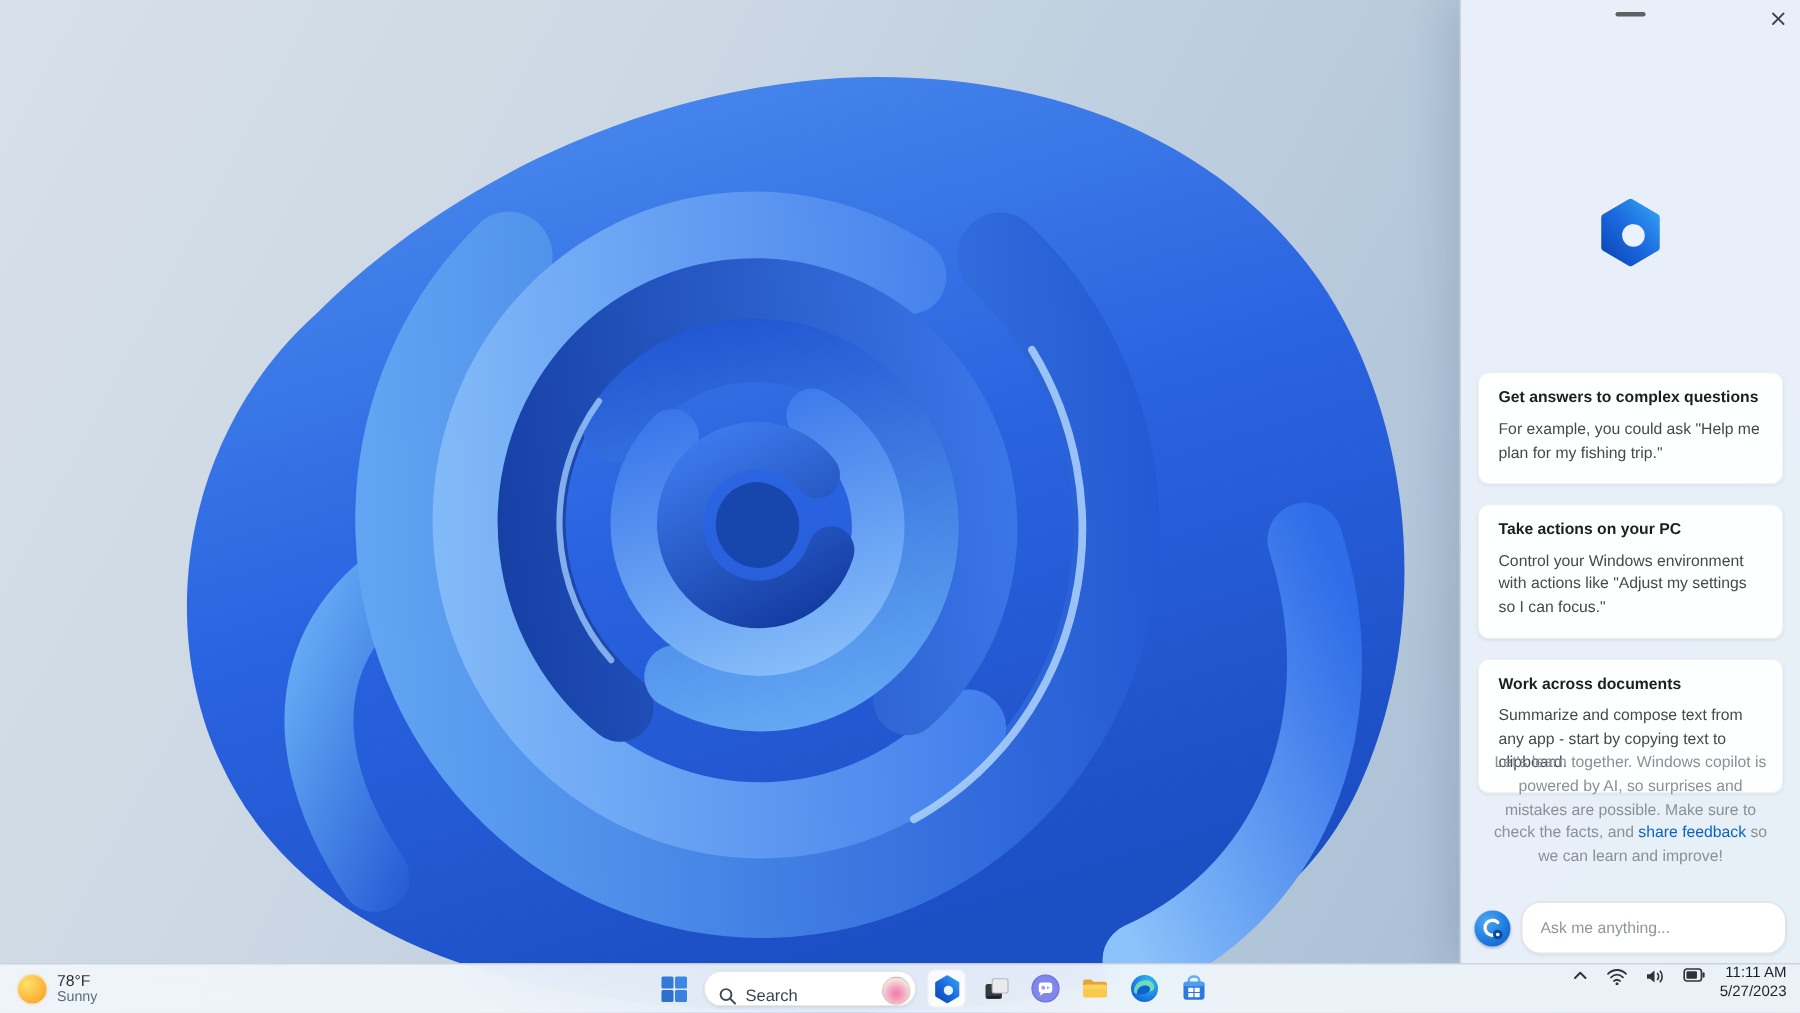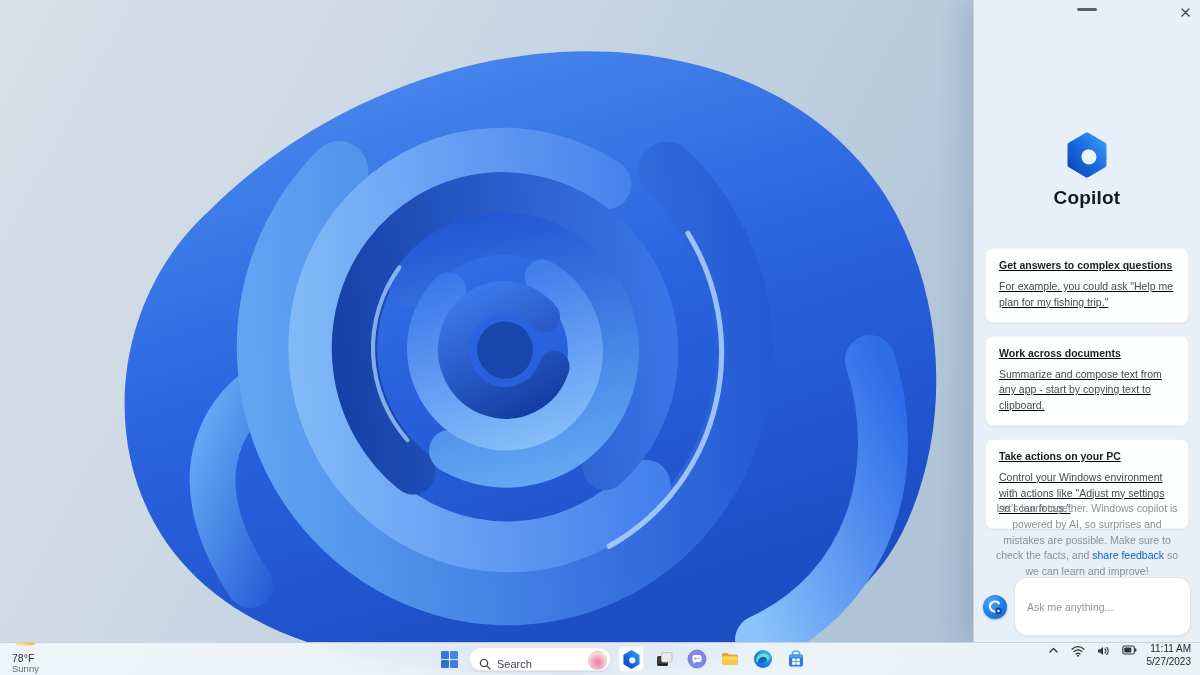--- a/index.html
+++ b/index.html
@@ -137,7 +137,6 @@
       <path d="M25 17.5 C 20 17.5 17.5 21 17.5 25 L 25 25 Z" fill="#eaf3fd" opacity="0.9"></path>
     </svg>
   </div>
-  <div class="cp-title">Copilot</div>
 
   <div class="cards">
     <div class="card">

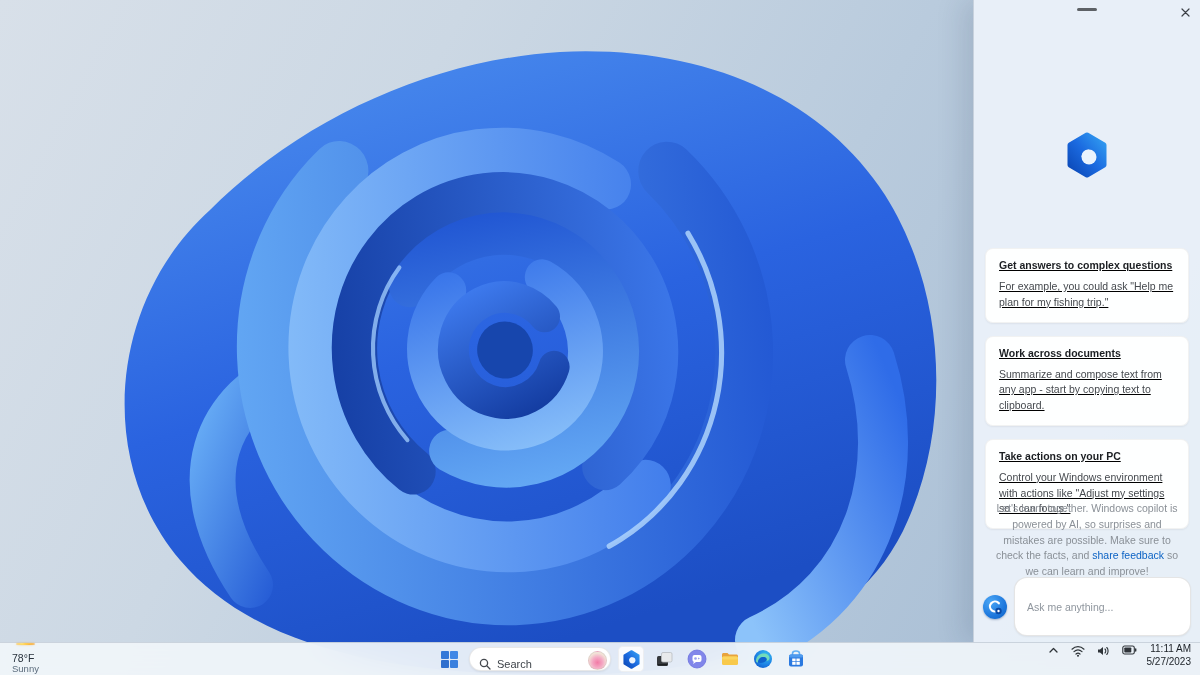--- a/index.html
+++ b/index.html
@@ -59,7 +59,7 @@
     font-size:19px;font-weight:700;color:#15181c;letter-spacing:.2px;}
   .cards{position:absolute;top:248px;left:11px;right:11px;display:flex;flex-direction:column;gap:13px;}
   .card{background:rgba(255,255,255,.95);border:1px solid rgba(0,0,0,.05);
-    border-radius:8px;padding:10px 13px 11px;box-shadow:0 1px 2px rgba(0,0,0,.06);cursor:pointer;text-decoration:underline;}
+    border-radius:8px;padding:10px 13px 11px;box-shadow:0 1px 2px rgba(0,0,0,.06);cursor:pointer;}
   .card-title{font-size:10.5px;font-weight:700;color:#1b1e22;margin:0 0 8px;}
   .card-body{font-size:10.5px;color:#45494e;line-height:1.5;margin:0;}
   .disclaimer{position:absolute;top:501px;left:17px;right:17px;text-align:center;

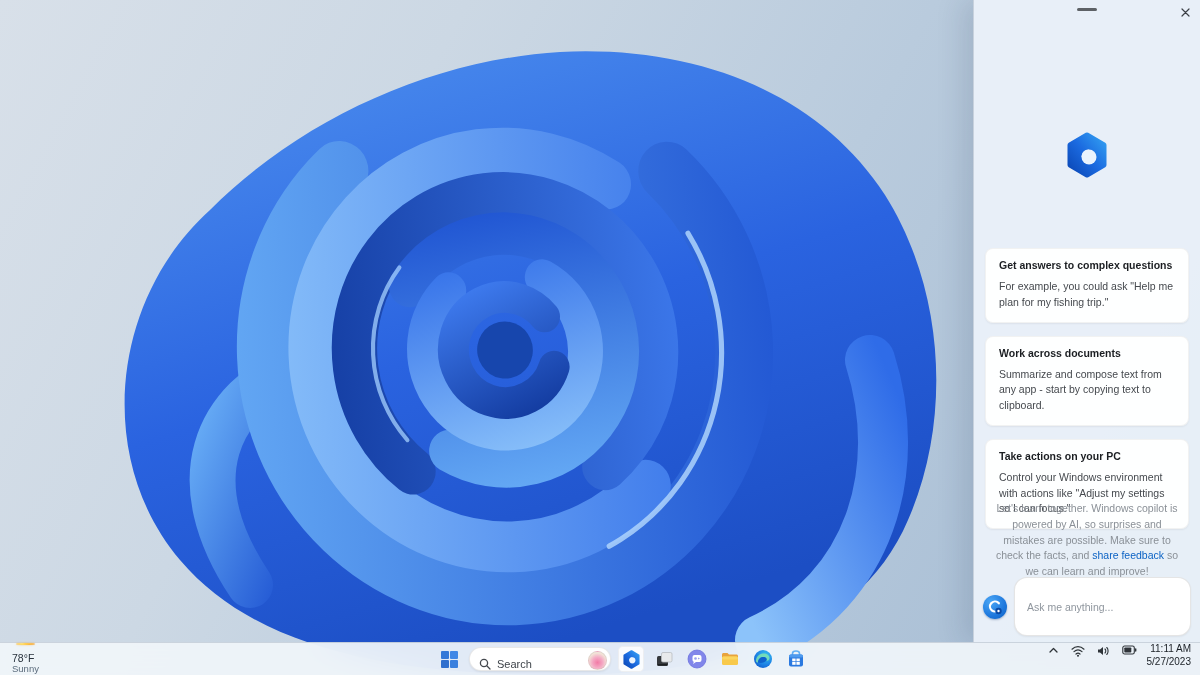--- a/index.html
+++ b/index.html
@@ -144,12 +144,12 @@
       <p class="card-body">For example, you could ask "Help me plan for my fishing trip."</p>
     </div>
     <div class="card">
+      <p class="card-title">Take actions on your PC</p>
+      <p class="card-body">Control your Windows environment with actions like "Adjust my settings so I can focus."</p>
+    </div>
+    <div class="card">
       <p class="card-title">Work across documents</p>
       <p class="card-body">Summarize and compose text from any app - start by copying text to clipboard.</p>
-    </div>
-    <div class="card">
-      <p class="card-title">Take actions on your PC</p>
-      <p class="card-body">Control your Windows environment with actions like "Adjust my settings so I can focus."</p>
     </div>
   </div>
 

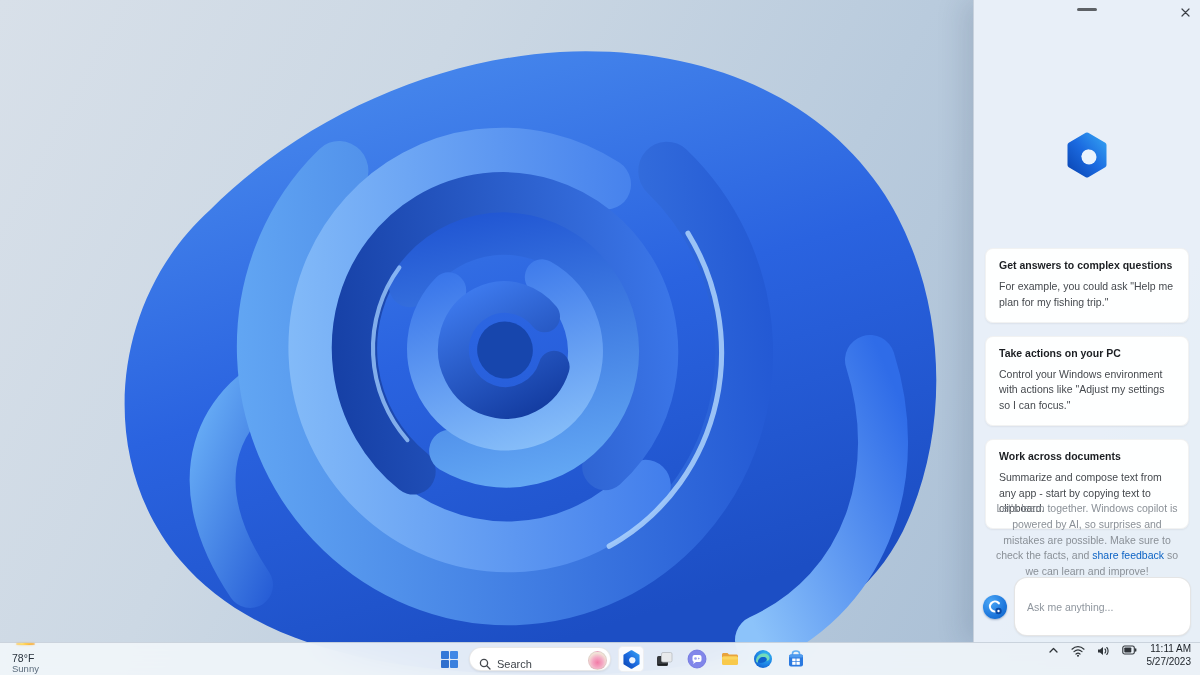--- a/index.html
+++ b/index.html
@@ -70,7 +70,7 @@
     background:radial-gradient(circle at 32% 28%,#4aa6f5 0%,#1e78dd 60%,#0c5ec0 100%);
     display:flex;align-items:center;justify-content:center;box-shadow:0 1px 2px rgba(0,40,90,.3);}
   .ask-input{flex:1;height:25px;border-radius:13px;border:1px solid rgba(0,0,0,.10);
-    background:#fff;padding:16px 12px;font-size:10.5px;color:#333;outline:none;
+    background:#fff;padding:4px 12px;font-size:10.5px;color:#333;outline:none;
     box-shadow:0 1px 2px rgba(0,0,0,.06);font-family:inherit;}
   .ask-input::placeholder{color:#8f969e;}
 </style>

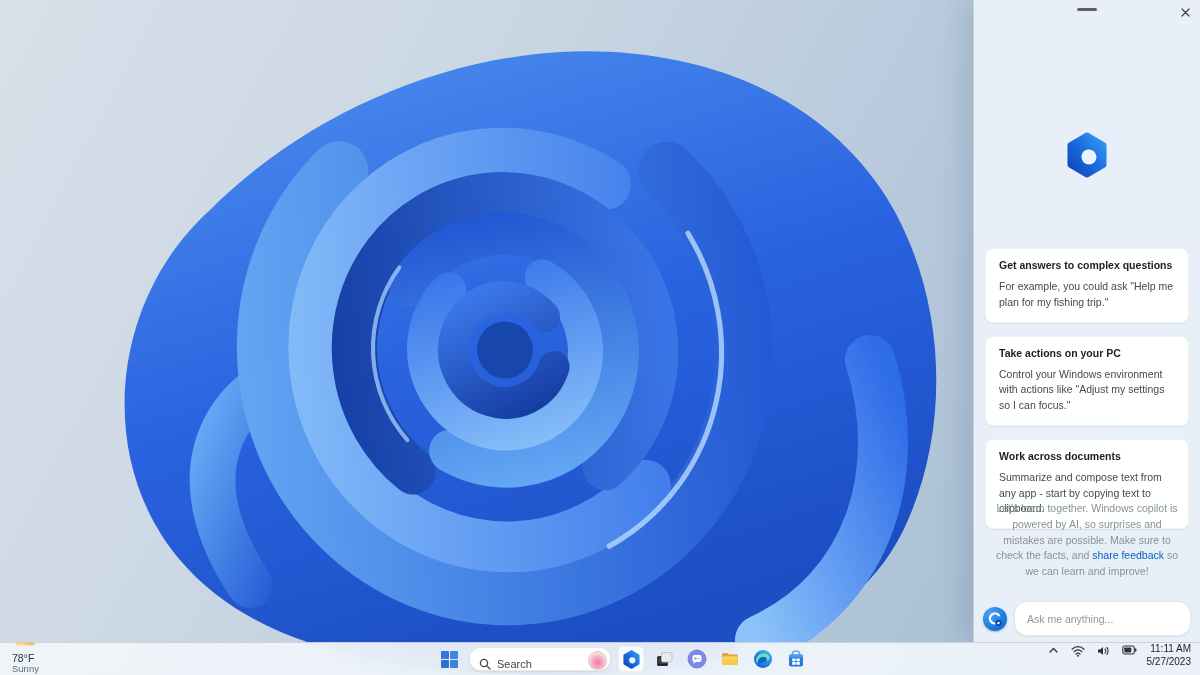--- a/index.html
+++ b/index.html
@@ -21,7 +21,7 @@
     border-top:1px solid rgba(110,130,150,0.28);
     backdrop-filter:blur(12px);
   }
-  .weather{position:absolute;left:12px;top:0;height:100%;display:flex;align-items:center;gap:7px;cursor:default;flex-direction:column;}
+  .weather{position:absolute;left:12px;top:0;height:100%;display:flex;align-items:center;gap:7px;cursor:default;}
   .sun{width:19px;height:19px;border-radius:50%;
     background:radial-gradient(circle at 32% 30%,#ffdf6b 0%,#fdc247 45%,#f59a1d 100%);
     box-shadow:0 0 2px rgba(245,160,30,.6);}

